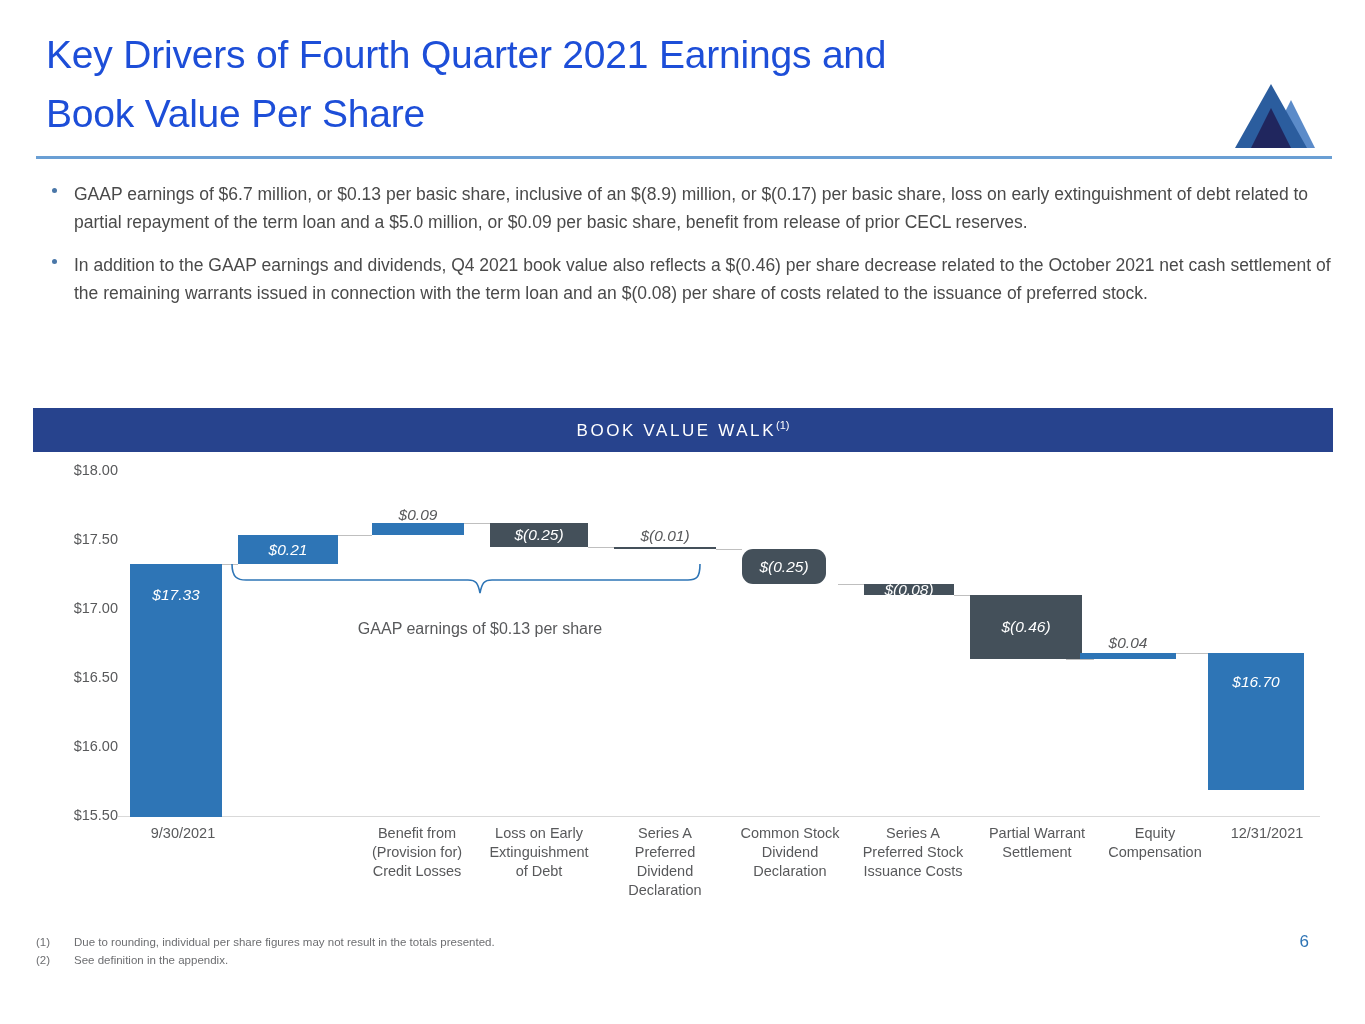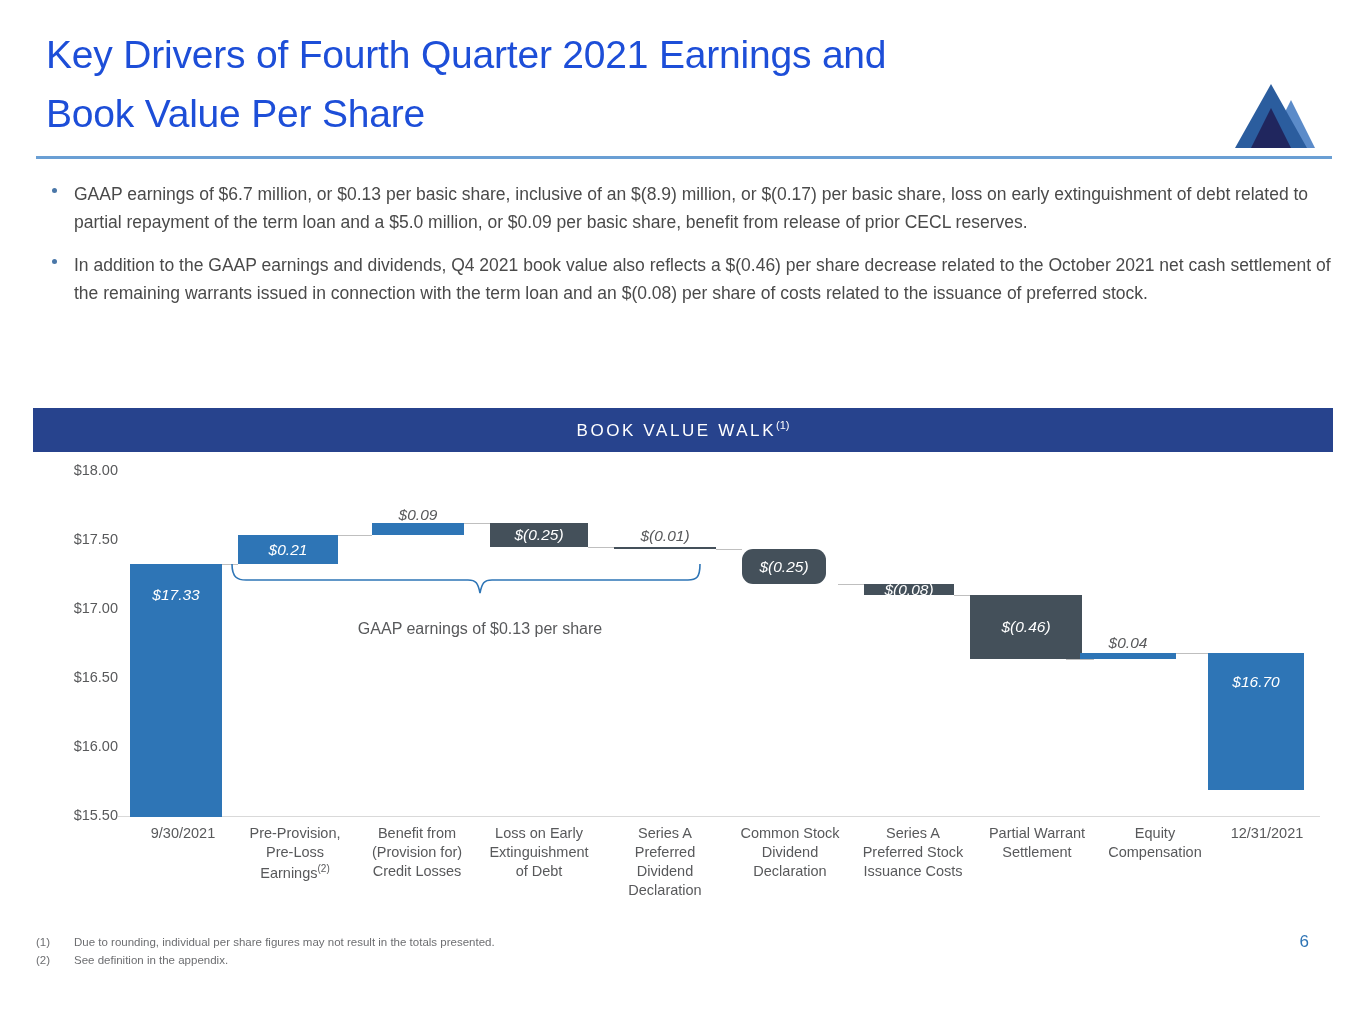--- a/index.html
+++ b/index.html
@@ -204,11 +204,6 @@
       <div class="xlabel" style="left:0px;   width:130px;">
           <div>9/30/2021</div>
         </div>
-      <div class="xlabel" style="left:116px; width:122px;">
-          <div>Pre-Provision,</div>
-          <div>Pre-Loss</div>
-          <div>Earnings<sup>(2)</sup></div>
-        </div>
       <div class="xlabel" style="left:238px; width:122px;">
           <div>Benefit from</div>
           <div>(Provision for)</div>

